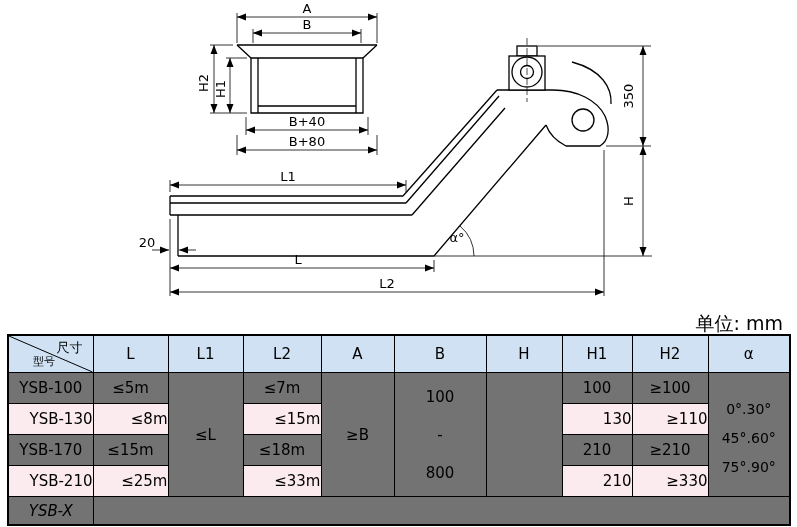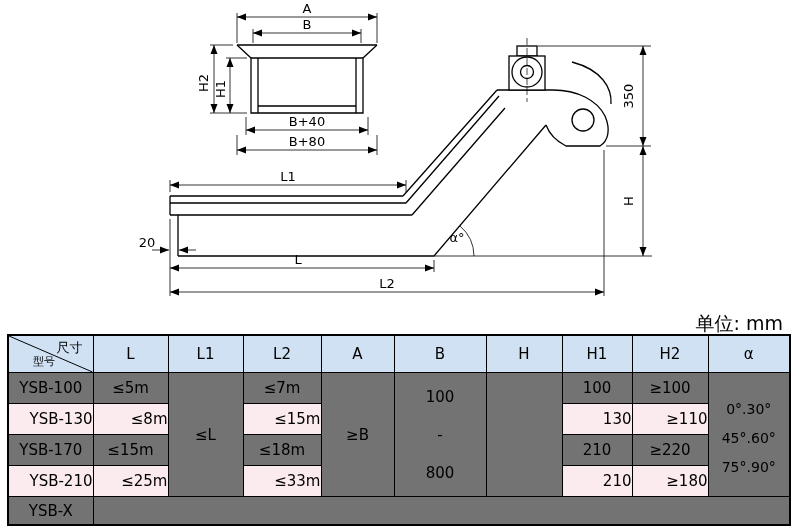--- a/index.html
+++ b/index.html
@@ -176,7 +176,7 @@
           <td>≤15m</td>
           <td>≤18m</td>
           <td>210</td>
-          <td>≥220</td>
+          <td>≥210</td>
         </tr>
 
         <tr class="alt">

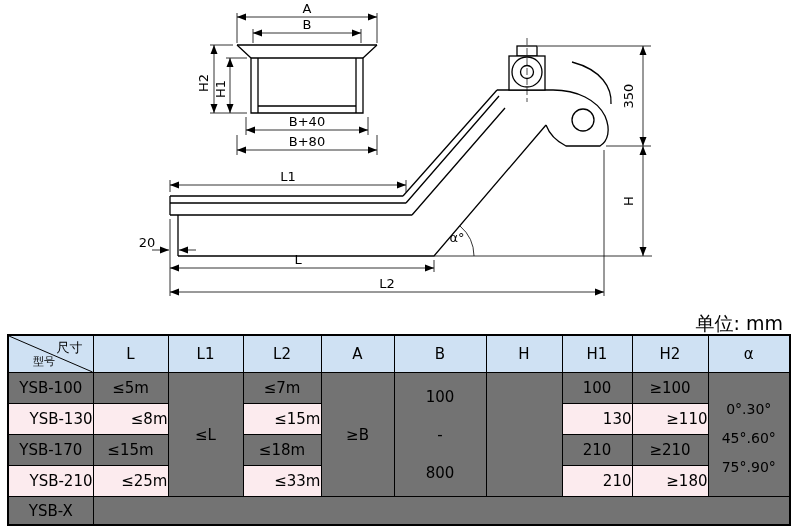--- a/index.html
+++ b/index.html
@@ -184,7 +184,7 @@
           <td>≤25m</td>
           <td>≤33m</td>
           <td>210</td>
-          <td>≥180</td>
+          <td>≥330</td>
         </tr>
 
         <tr class="last">

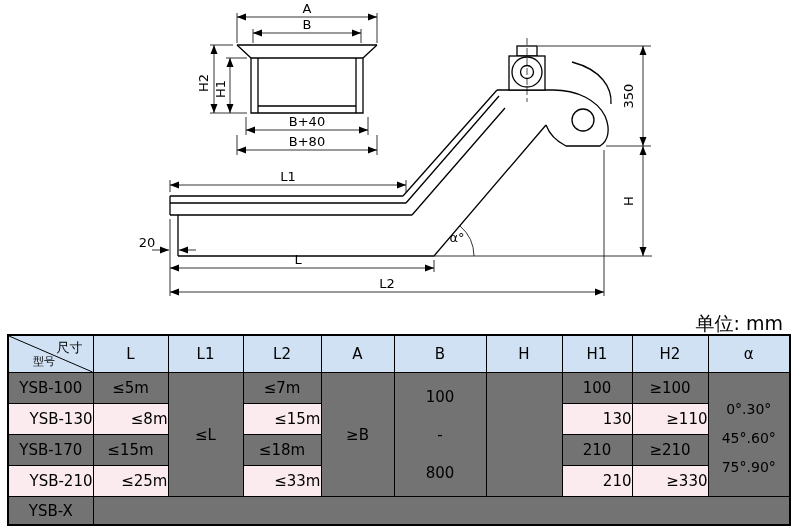--- a/index.html
+++ b/index.html
@@ -25,7 +25,7 @@
   .diag line{stroke:#000;stroke-width:1;}
   td.b-range span{display:block;line-height:38px;}
   td.alpha span{display:block;line-height:22px;font-size:14px;margin-top:7px;}
-  tr.last td{height:27px;}
+  tr.last td{height:27px;font-style:italic;}
 </style>
 </head>
 <body>

